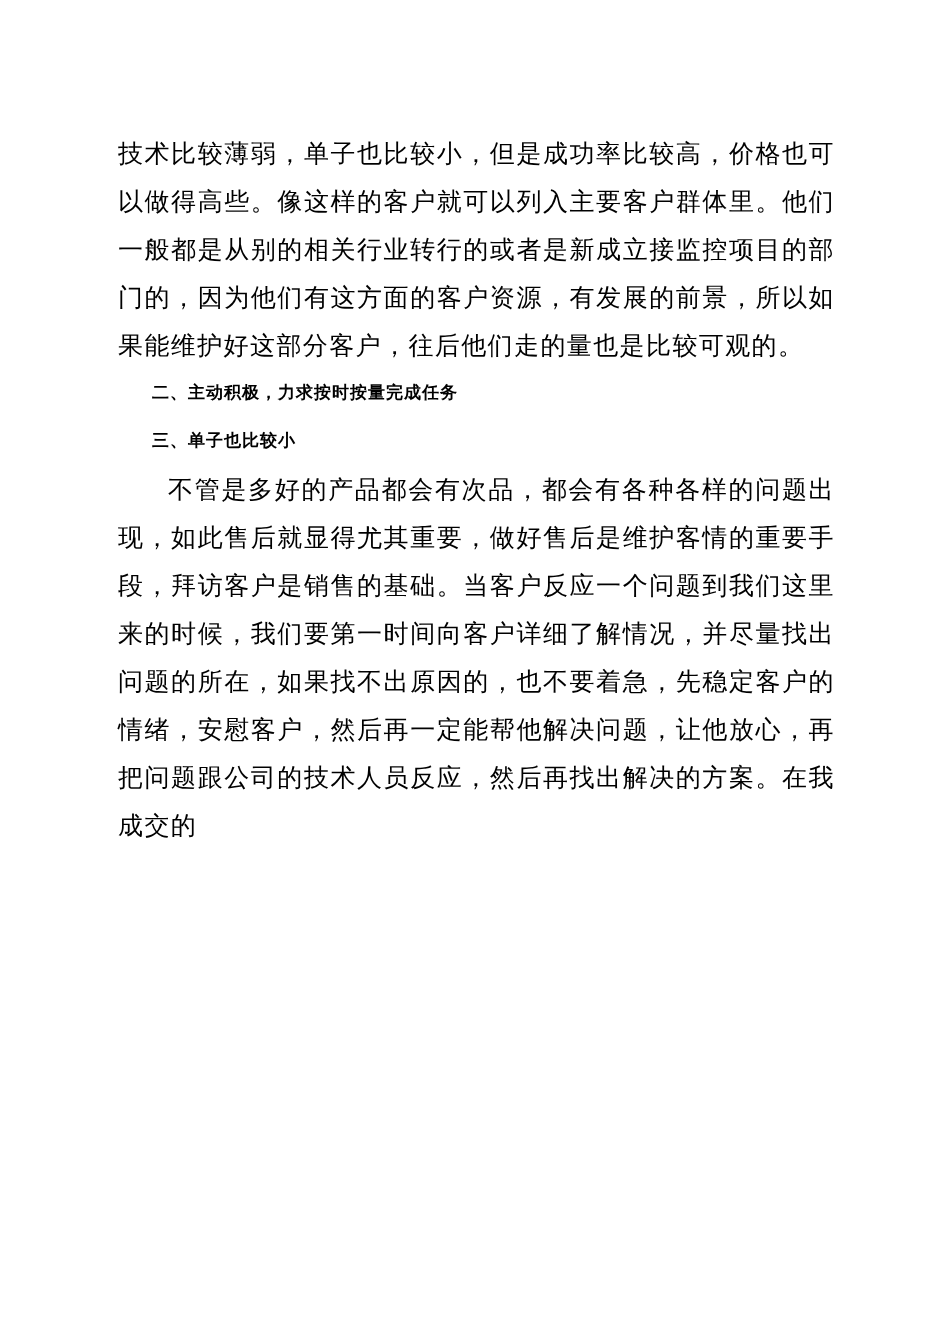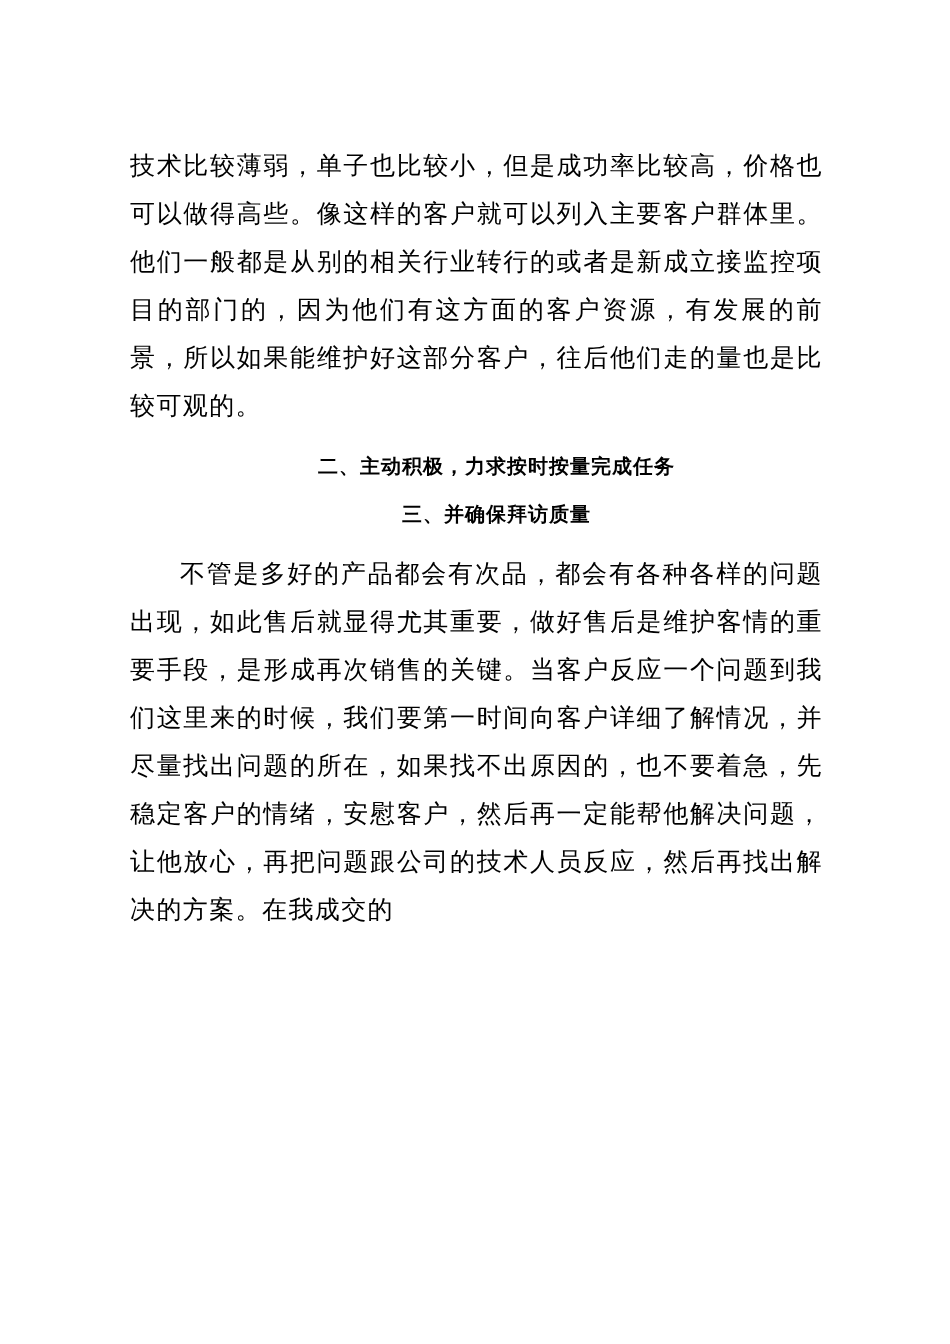--- a/index.html
+++ b/index.html
@@ -26,7 +26,7 @@
     text-justify: inter-character;
   }
   .paragraph {
-    margin: 12px;
+    margin: 0;
     padding: 0;
   }
   .paragraph.indent {

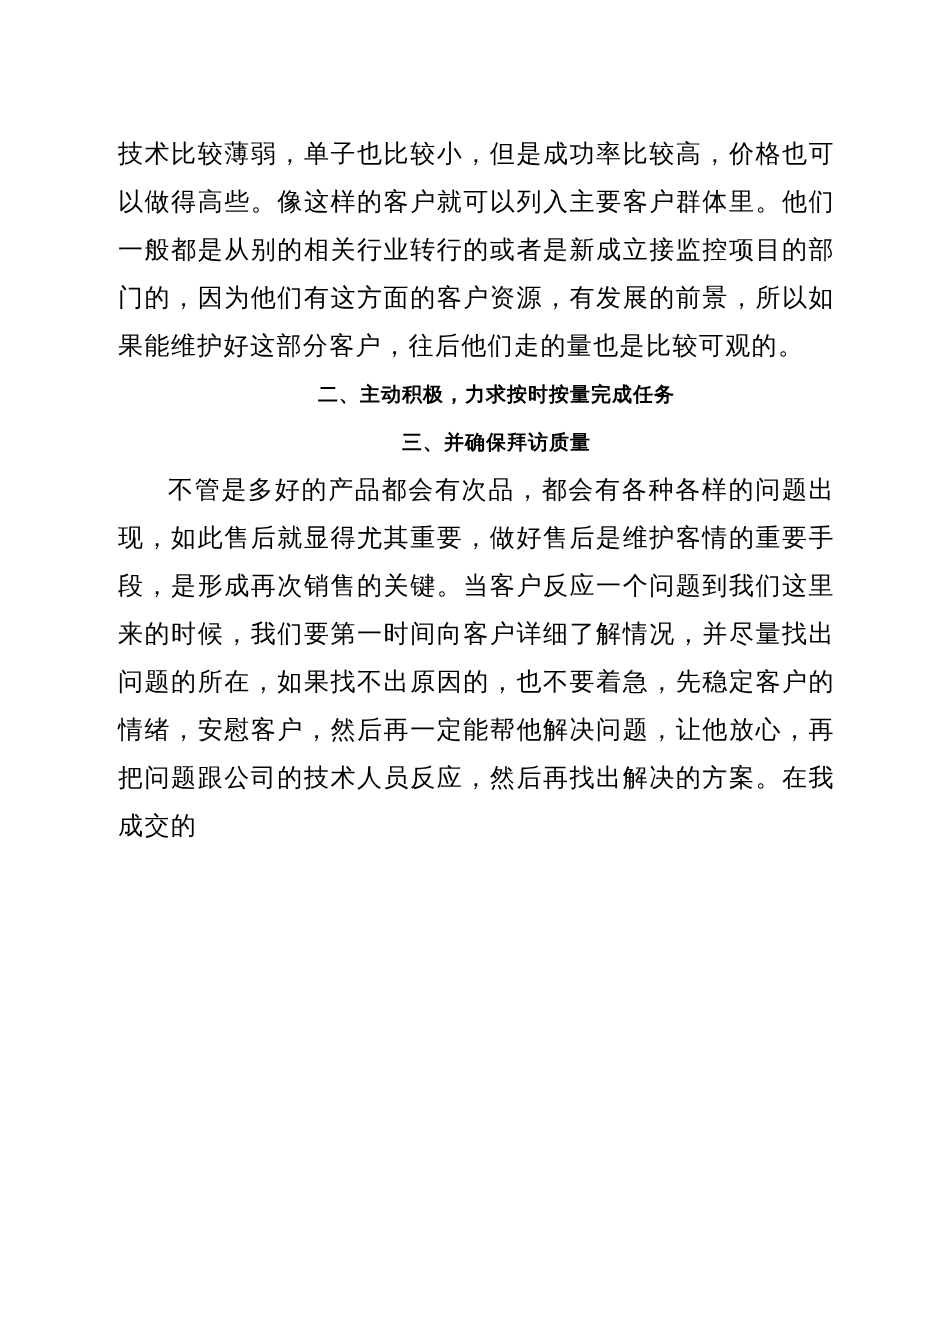--- a/index.html
+++ b/index.html
@@ -35,13 +35,13 @@
   .heading {
     margin: 0;
     padding: 0;
-    font-family: Liberation Sans, sans-serif;
+    font-family: Liberation Mono, monospace;
     font-weight: bold;
-    font-size: 20px;
+    font-size: 17px;
     line-height: 48px;
     letter-spacing: 1px;
     text-indent: 2em;
-    text-align: center;
+    text-align: left;
     color: #000000;
   }
 </style>

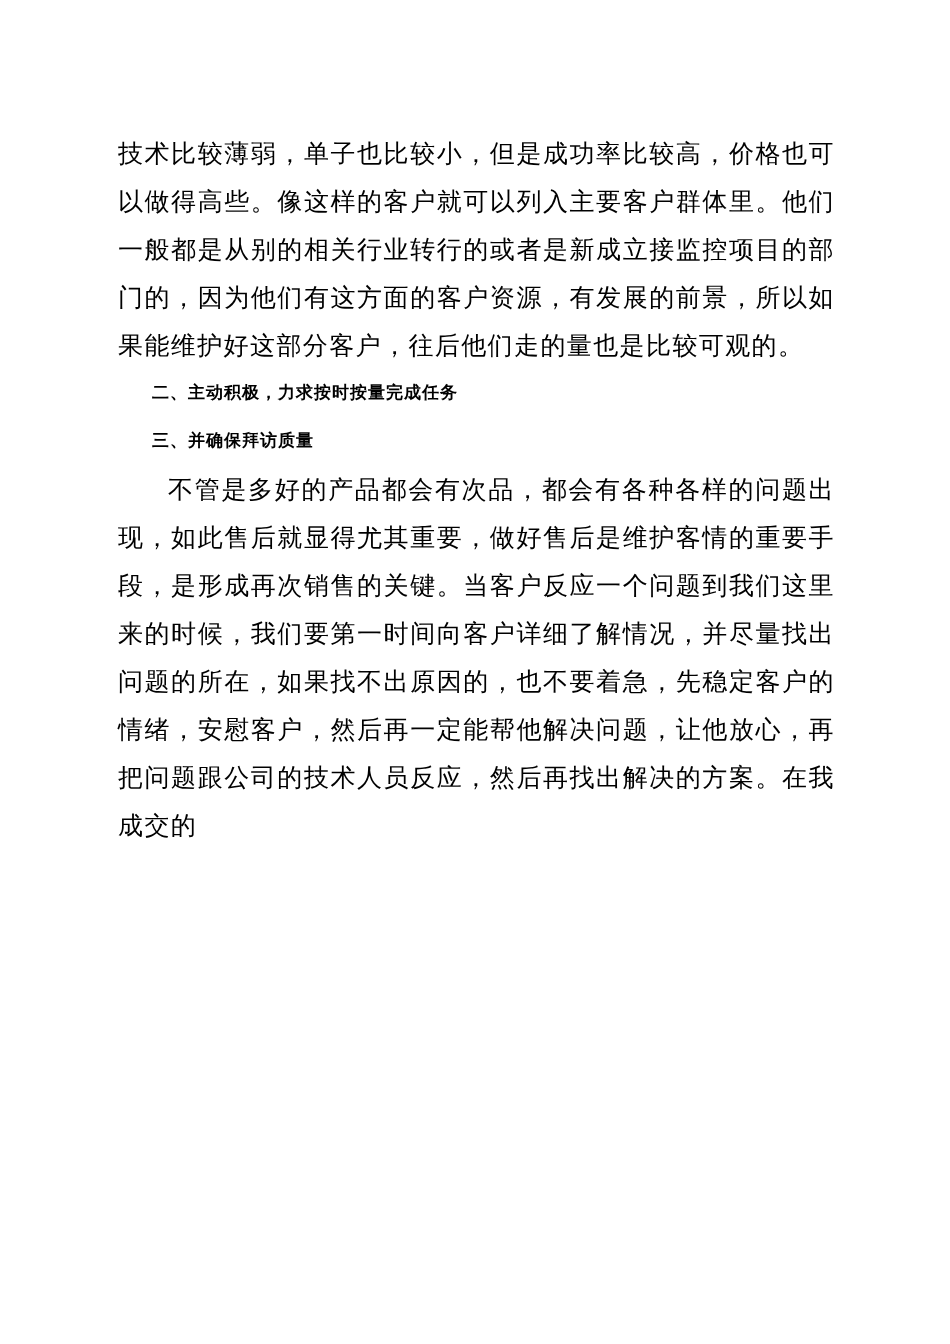--- a/index.html
+++ b/index.html
@@ -52,7 +52,7 @@
   <div class="doc">
     <p class="paragraph">技术比较薄弱，单子也比较小，但是成功率比较高，价格也可以做得高些。像这样的客户就可以列入主要客户群体里。他们一般都是从别的相关行业转行的或者是新成立接监控项目的部门的，因为他们有这方面的客户资源，有发展的前景，所以如果能维护好这部分客户，往后他们走的量也是比较可观的。</p>
     <h2 class="heading">二、主动积极，力求按时按量完成任务</h2>
-    <h2 class="heading">三、并确保拜访质量</h2>
+    <h2 class="heading">三、单子也比较小</h2>
     <p class="paragraph indent">不管是多好的产品都会有次品，都会有各种各样的问题出现，如此售后就显得尤其重要，做好售后是维护客情的重要手段，是形成再次销售的关键。当客户反应一个问题到我们这里来的时候，我们要第一时间向客户详细了解情况，并尽量找出问题的所在，如果找不出原因的，也不要着急，先稳定客户的情绪，安慰客户，然后再一定能帮他解决问题，让他放心，再把问题跟公司的技术人员反应，然后再找出解决的方案。在我成交的</p>
   </div>
 </div>

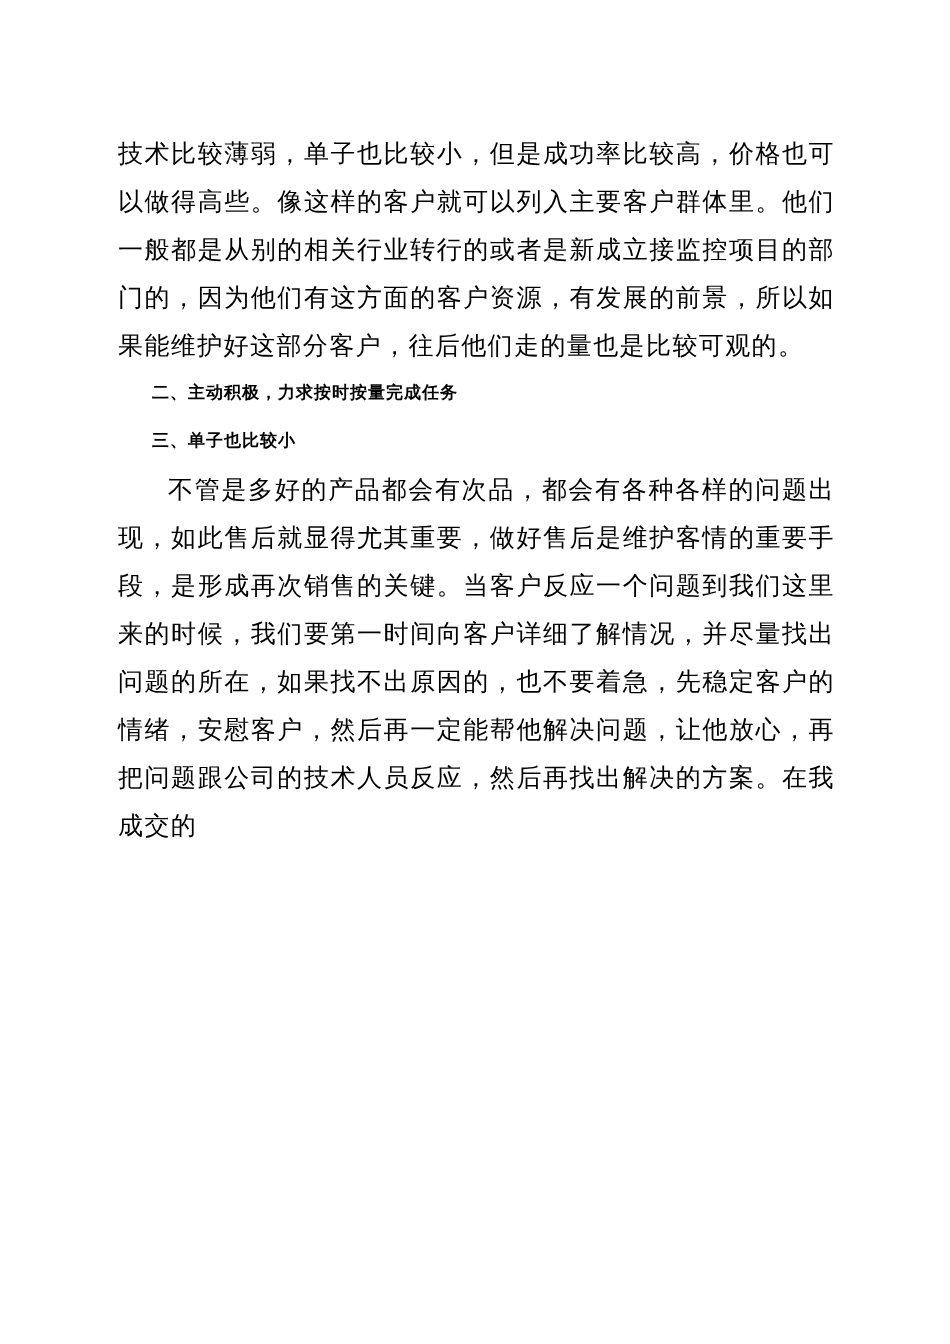--- a/index.html
+++ b/index.html
@@ -53,7 +53,7 @@
     <p class="paragraph">技术比较薄弱，单子也比较小，但是成功率比较高，价格也可以做得高些。像这样的客户就可以列入主要客户群体里。他们一般都是从别的相关行业转行的或者是新成立接监控项目的部门的，因为他们有这方面的客户资源，有发展的前景，所以如果能维护好这部分客户，往后他们走的量也是比较可观的。</p>
     <h2 class="heading">二、主动积极，力求按时按量完成任务</h2>
     <h2 class="heading">三、单子也比较小</h2>
-    <p class="paragraph indent">不管是多好的产品都会有次品，都会有各种各样的问题出现，如此售后就显得尤其重要，做好售后是维护客情的重要手段，是形成再次销售的关键。当客户反应一个问题到我们这里来的时候，我们要第一时间向客户详细了解情况，并尽量找出问题的所在，如果找不出原因的，也不要着急，先稳定客户的情绪，安慰客户，然后再一定能帮他解决问题，让他放心，再把问题跟公司的技术人员反应，然后再找出解决的方案。在我成交的</p>
+    <p class="paragraph indent">不管是多好的产品都会有次品，都会有各种各样的问题出现，如此售后就显得尤其重要，做好售后是维护客情的重要手段，拜访客户是销售的基础。当客户反应一个问题到我们这里来的时候，我们要第一时间向客户详细了解情况，并尽量找出问题的所在，如果找不出原因的，也不要着急，先稳定客户的情绪，安慰客户，然后再一定能帮他解决问题，让他放心，再把问题跟公司的技术人员反应，然后再找出解决的方案。在我成交的</p>
   </div>
 </div>
 

